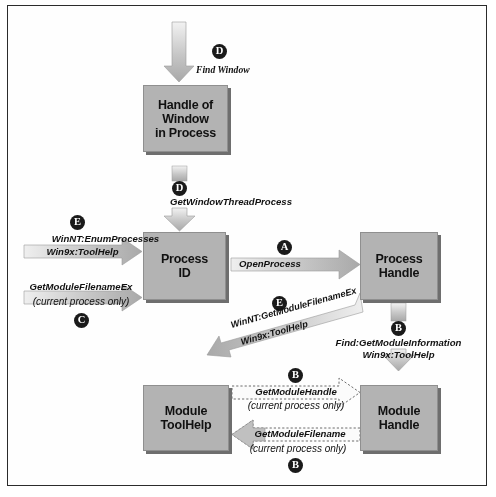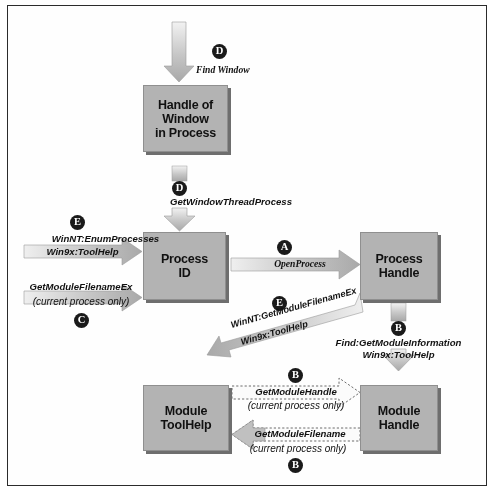--- a/index.html
+++ b/index.html
@@ -152,7 +152,7 @@
 <div class="badge" style="left:74px;top:313px;">C</div>
 
 <div class="badge" style="left:277px;top:240px;">A</div>
-<div class="lbl ctr" style="left:250px;top:258px;width:100px;font-family:Liberation Serif, serif;">OpenProcess</div>
+<div class="lbl ctr" style="left:220px;top:258px;width:100px;">OpenProcess</div>
 
 <div class="badge" style="left:272px;top:296px;">E</div>
 <div class="lbl" style="left:231px;top:319px;transform:rotate(-15.5deg);transform-origin:left center;font-size:9.2px;">WinNT:GetModuleFilenameEx</div>

